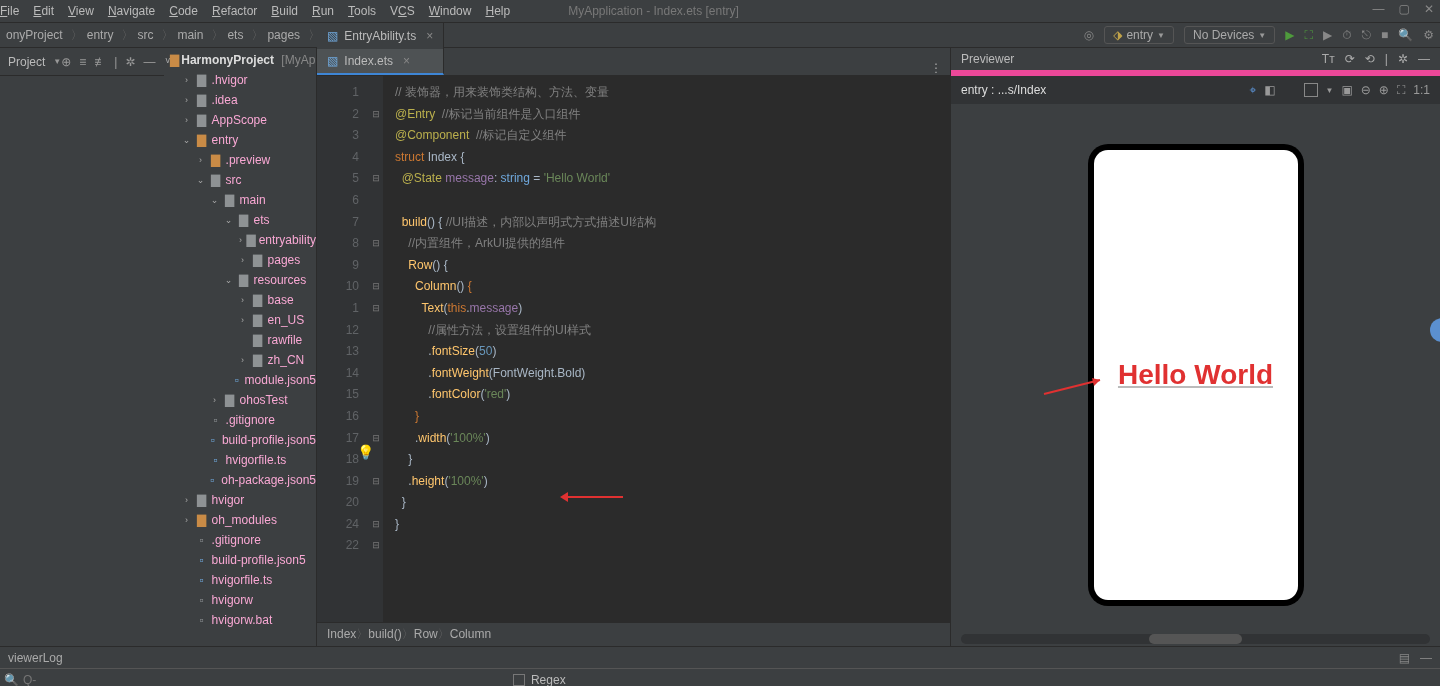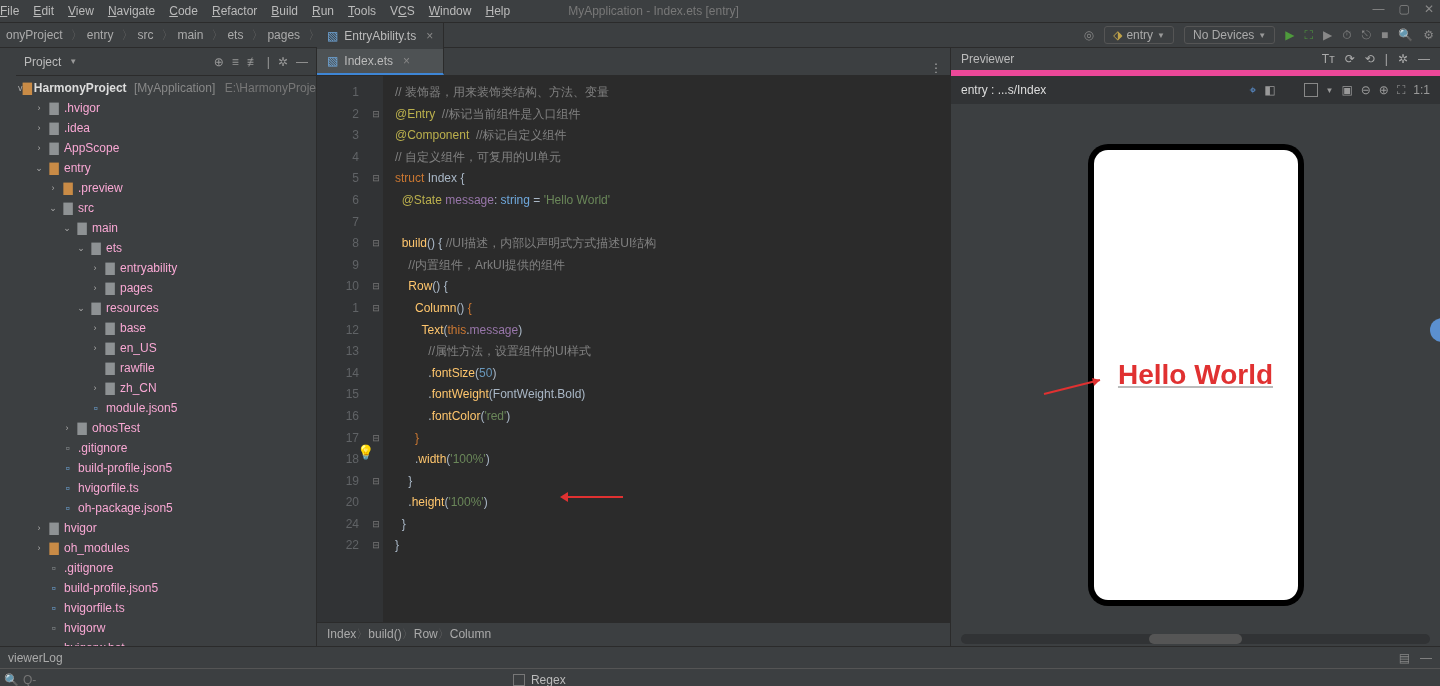--- a/index.html
+++ b/index.html
@@ -24,7 +24,7 @@
 
 
 .main { display:flex; height:598px; }
-.proj { width:317px; background:#3c3f41; display:flex; flex-direction:column; border-right:1px solid #2b2b2b;padding-left:16px; }
+.proj { width:317px; background:#3c3f41; display:flex; flex-direction:row; border-right:1px solid #2b2b2b; }
 .proj-hdr { height:28px; display:flex; align-items:center; padding:0 8px; color:#bbb; border-bottom:1px solid #2b2b2b; }
 .proj-hdr .r { margin-left:auto; display:flex; gap:8px; color:#999; }
 .tree { flex:1; overflow:hidden; padding:2px 0; }

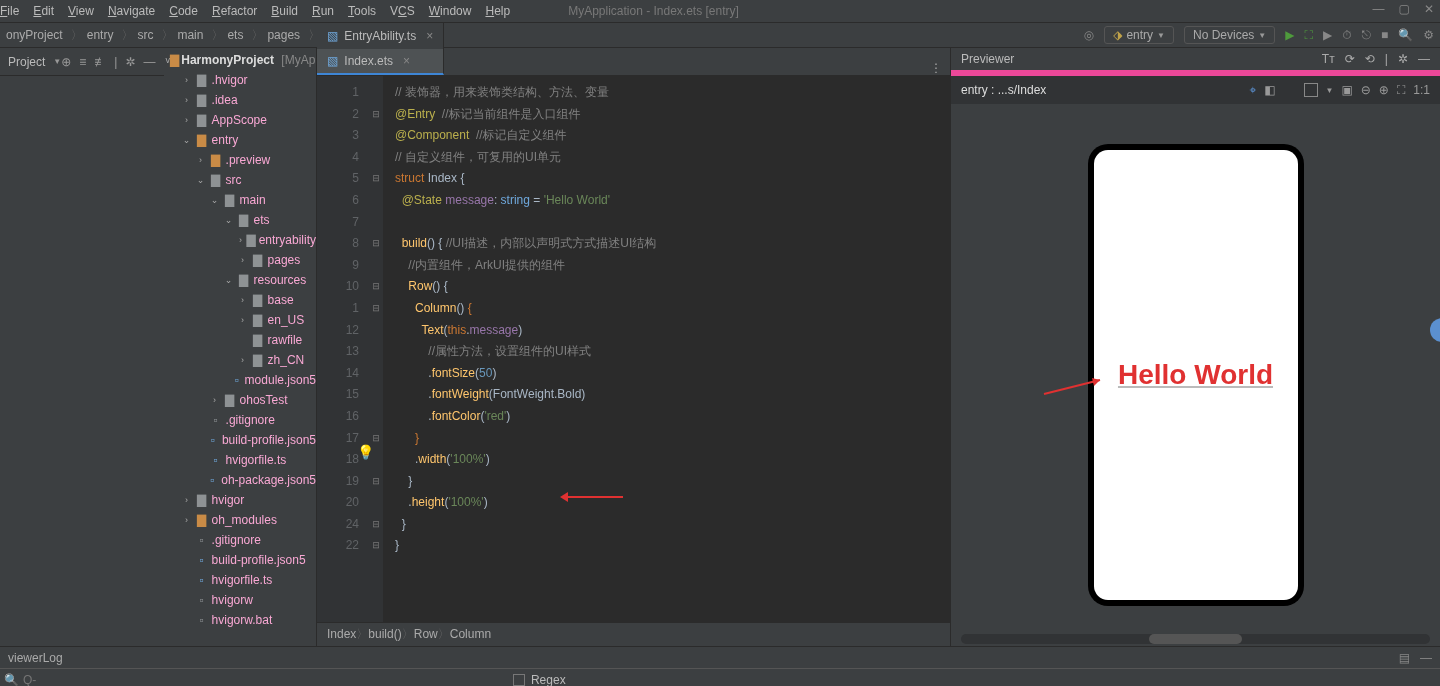--- a/index.html
+++ b/index.html
@@ -379,7 +379,6 @@
       <div><span class="c-cmt">// 装饰器，用来装饰类结构、方法、变量</span></div>
           <div><span class="c-dec">@Entry</span><span class="c-cmt">  //标记当前组件是入口组件</span></div>
           <div><span class="c-dec">@Component</span><span class="c-cmt">  //标记自定义组件</span></div>
-          <div><span class="c-cmt">// 自定义组件，可复用的UI单元</span></div>
           <div><span class="c-kw">struct </span><span class="c-cls">Index </span><span class="c-pun">{</span></div>
           <div><span class="c-pun">  </span><span class="c-dec">@State</span><span class="c-pun"> </span><span class="c-id">message</span><span class="c-pun">: </span><span class="c-type">string</span><span class="c-pun"> = </span><span class="c-str">'Hello World'</span></div>
           <div><span class="c-pun"></span></div>

